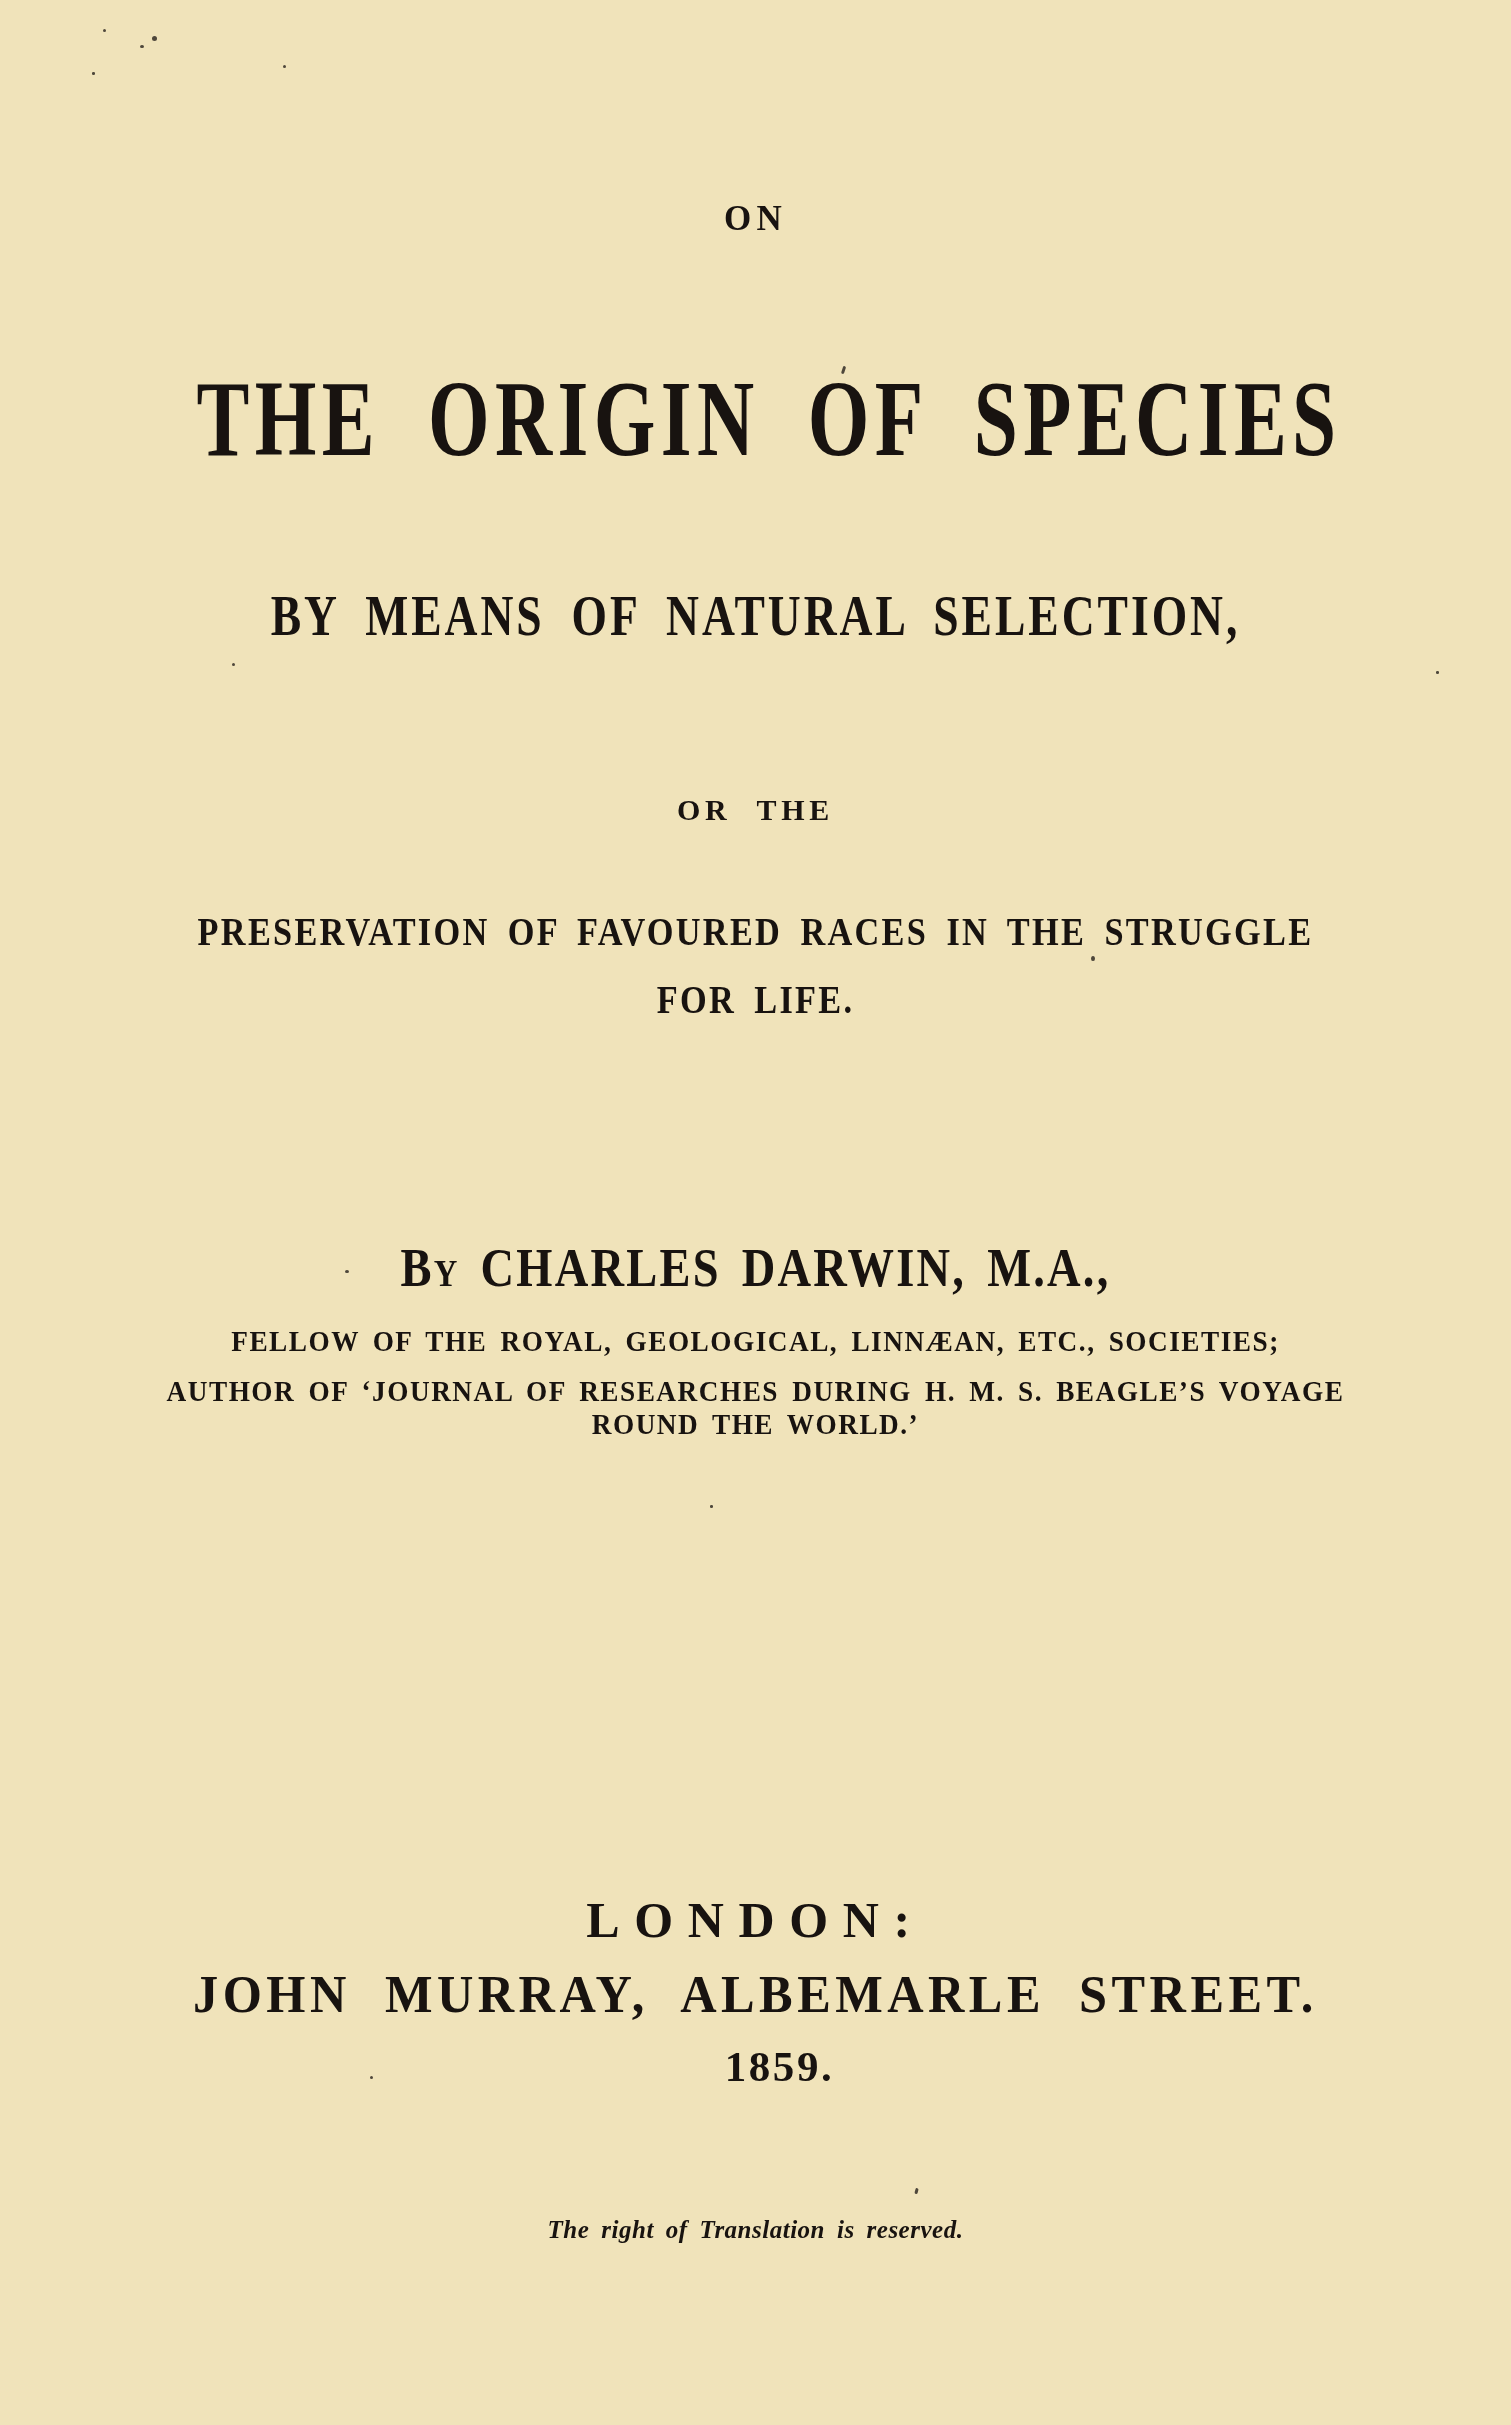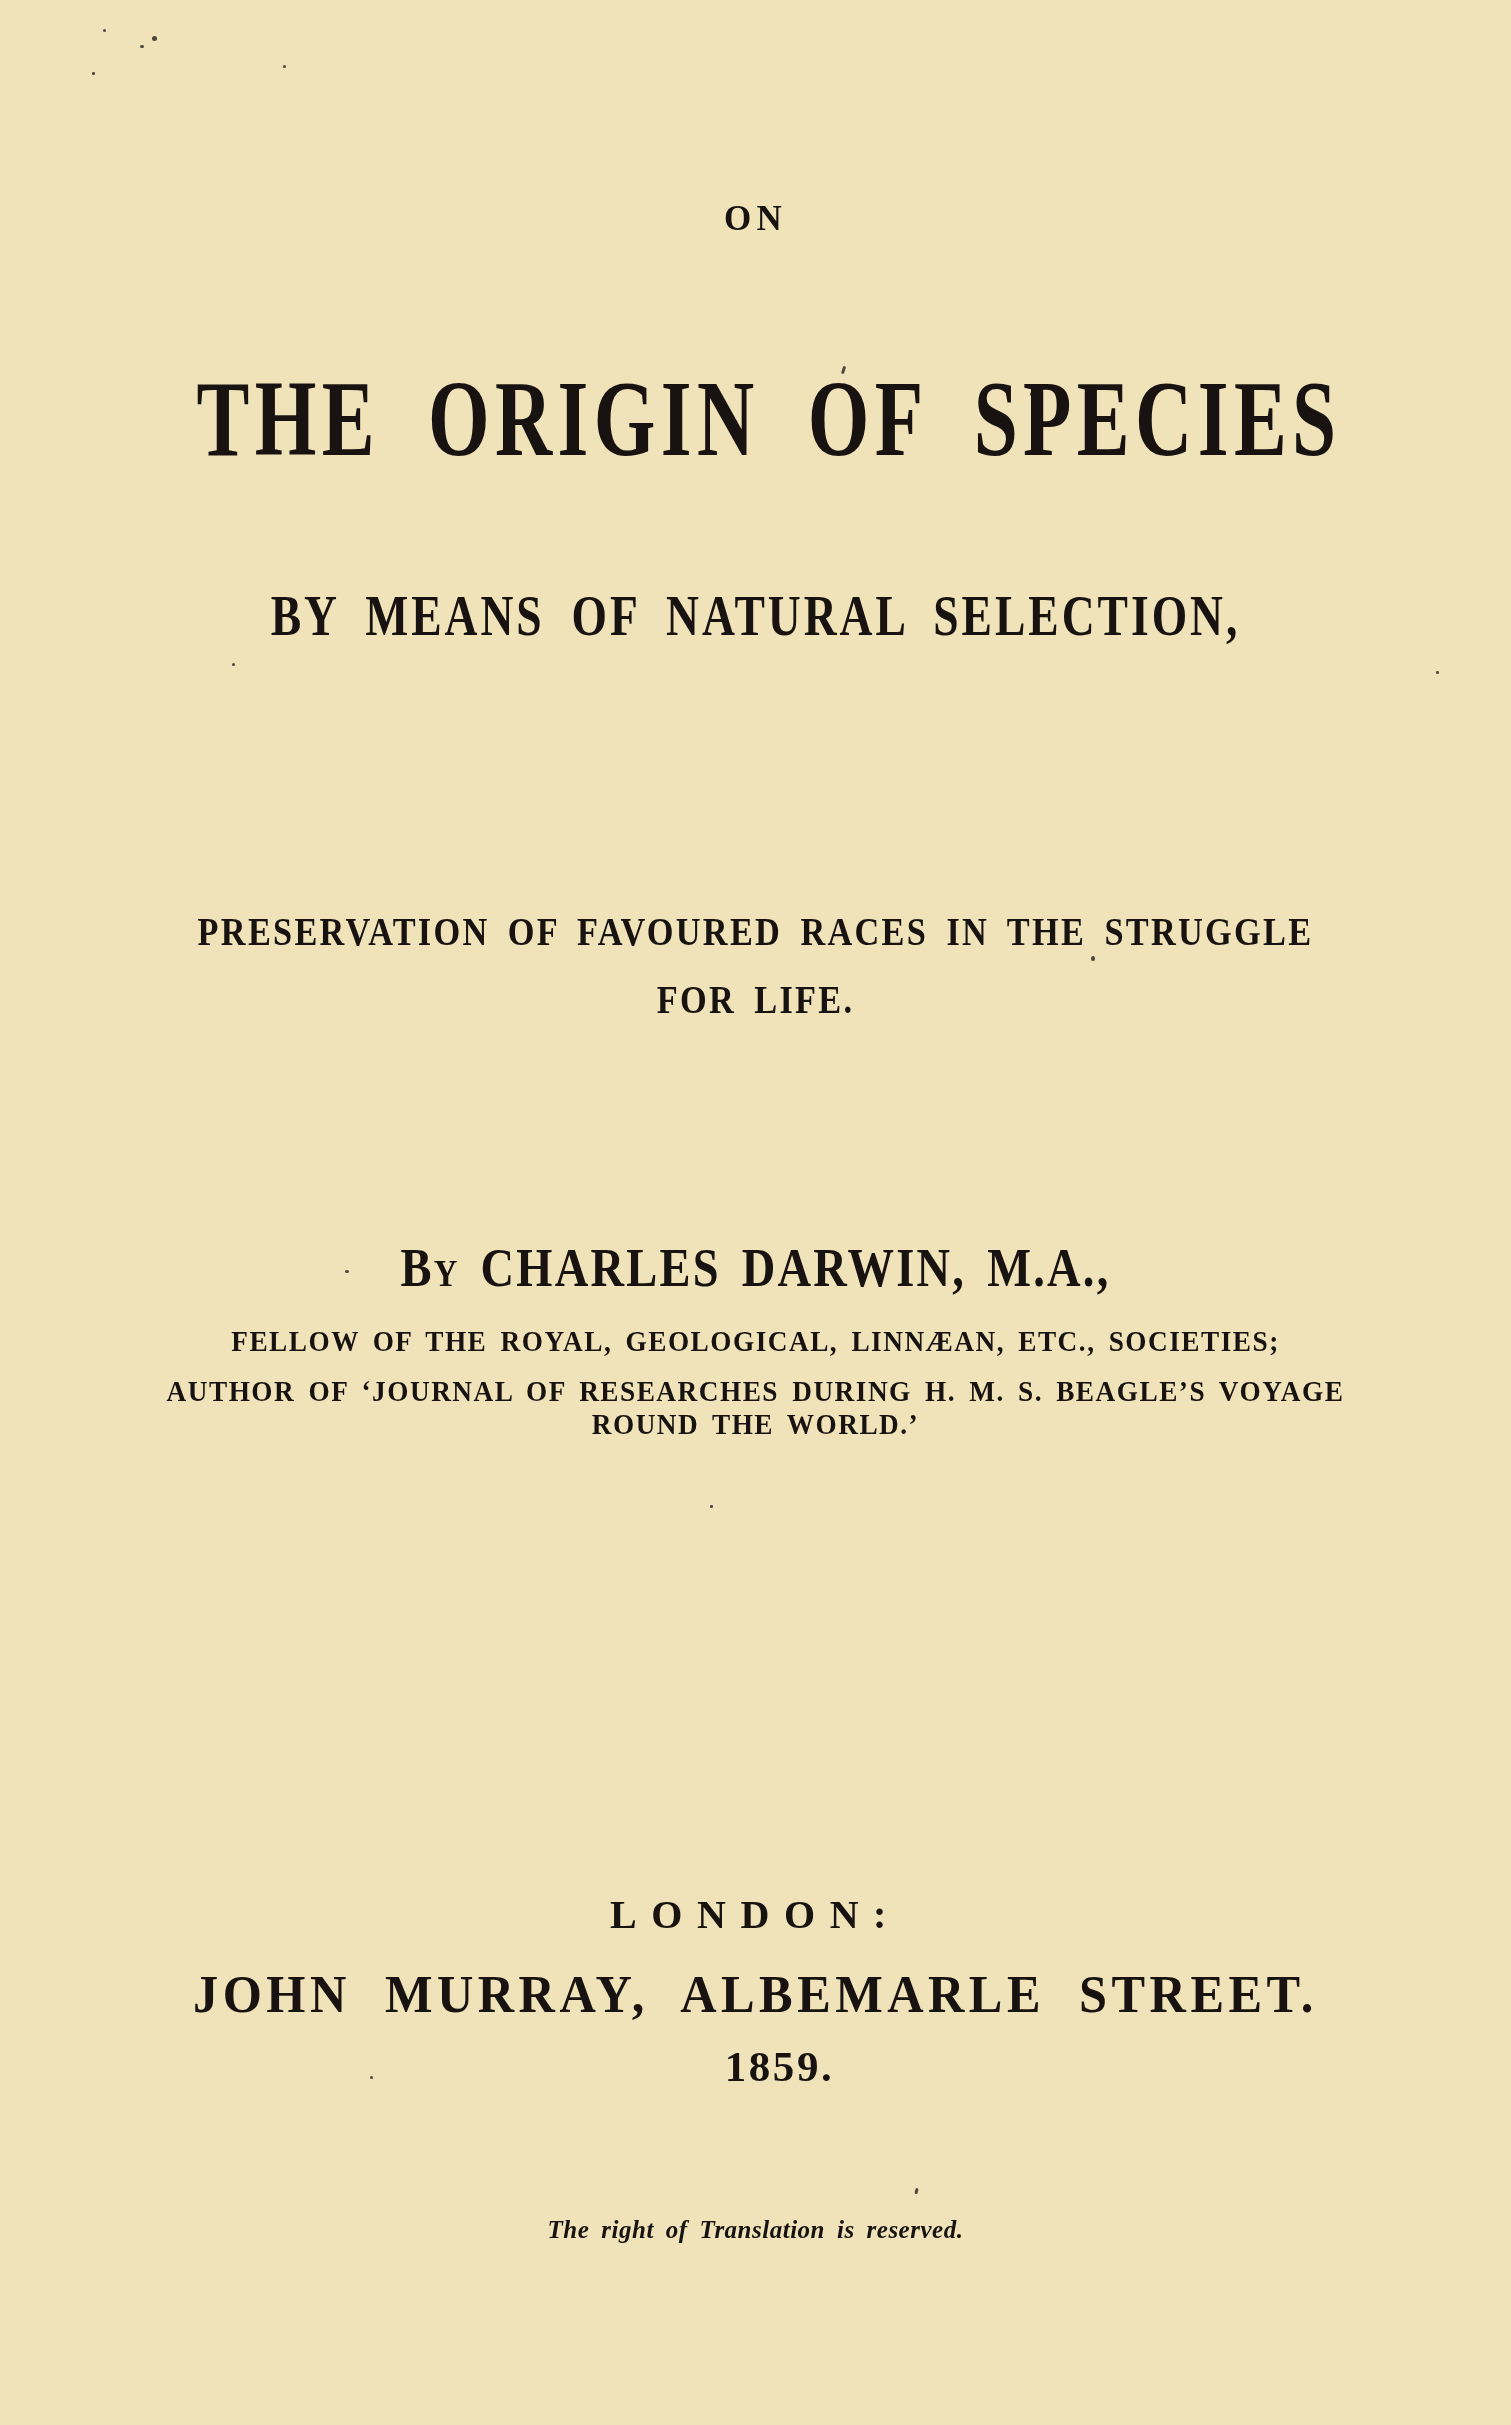--- a/index.html
+++ b/index.html
@@ -148,6 +148,7 @@
 
   <div class="line subtitle">BY MEANS OF NATURAL SELECTION,</div>
 
+  <div class="line connector">OR THE</div>
 
   <div class="line subtitle2">
     <span>PRESERVATION OF FAVOURED RACES IN THE STRUGGLE</span><br>

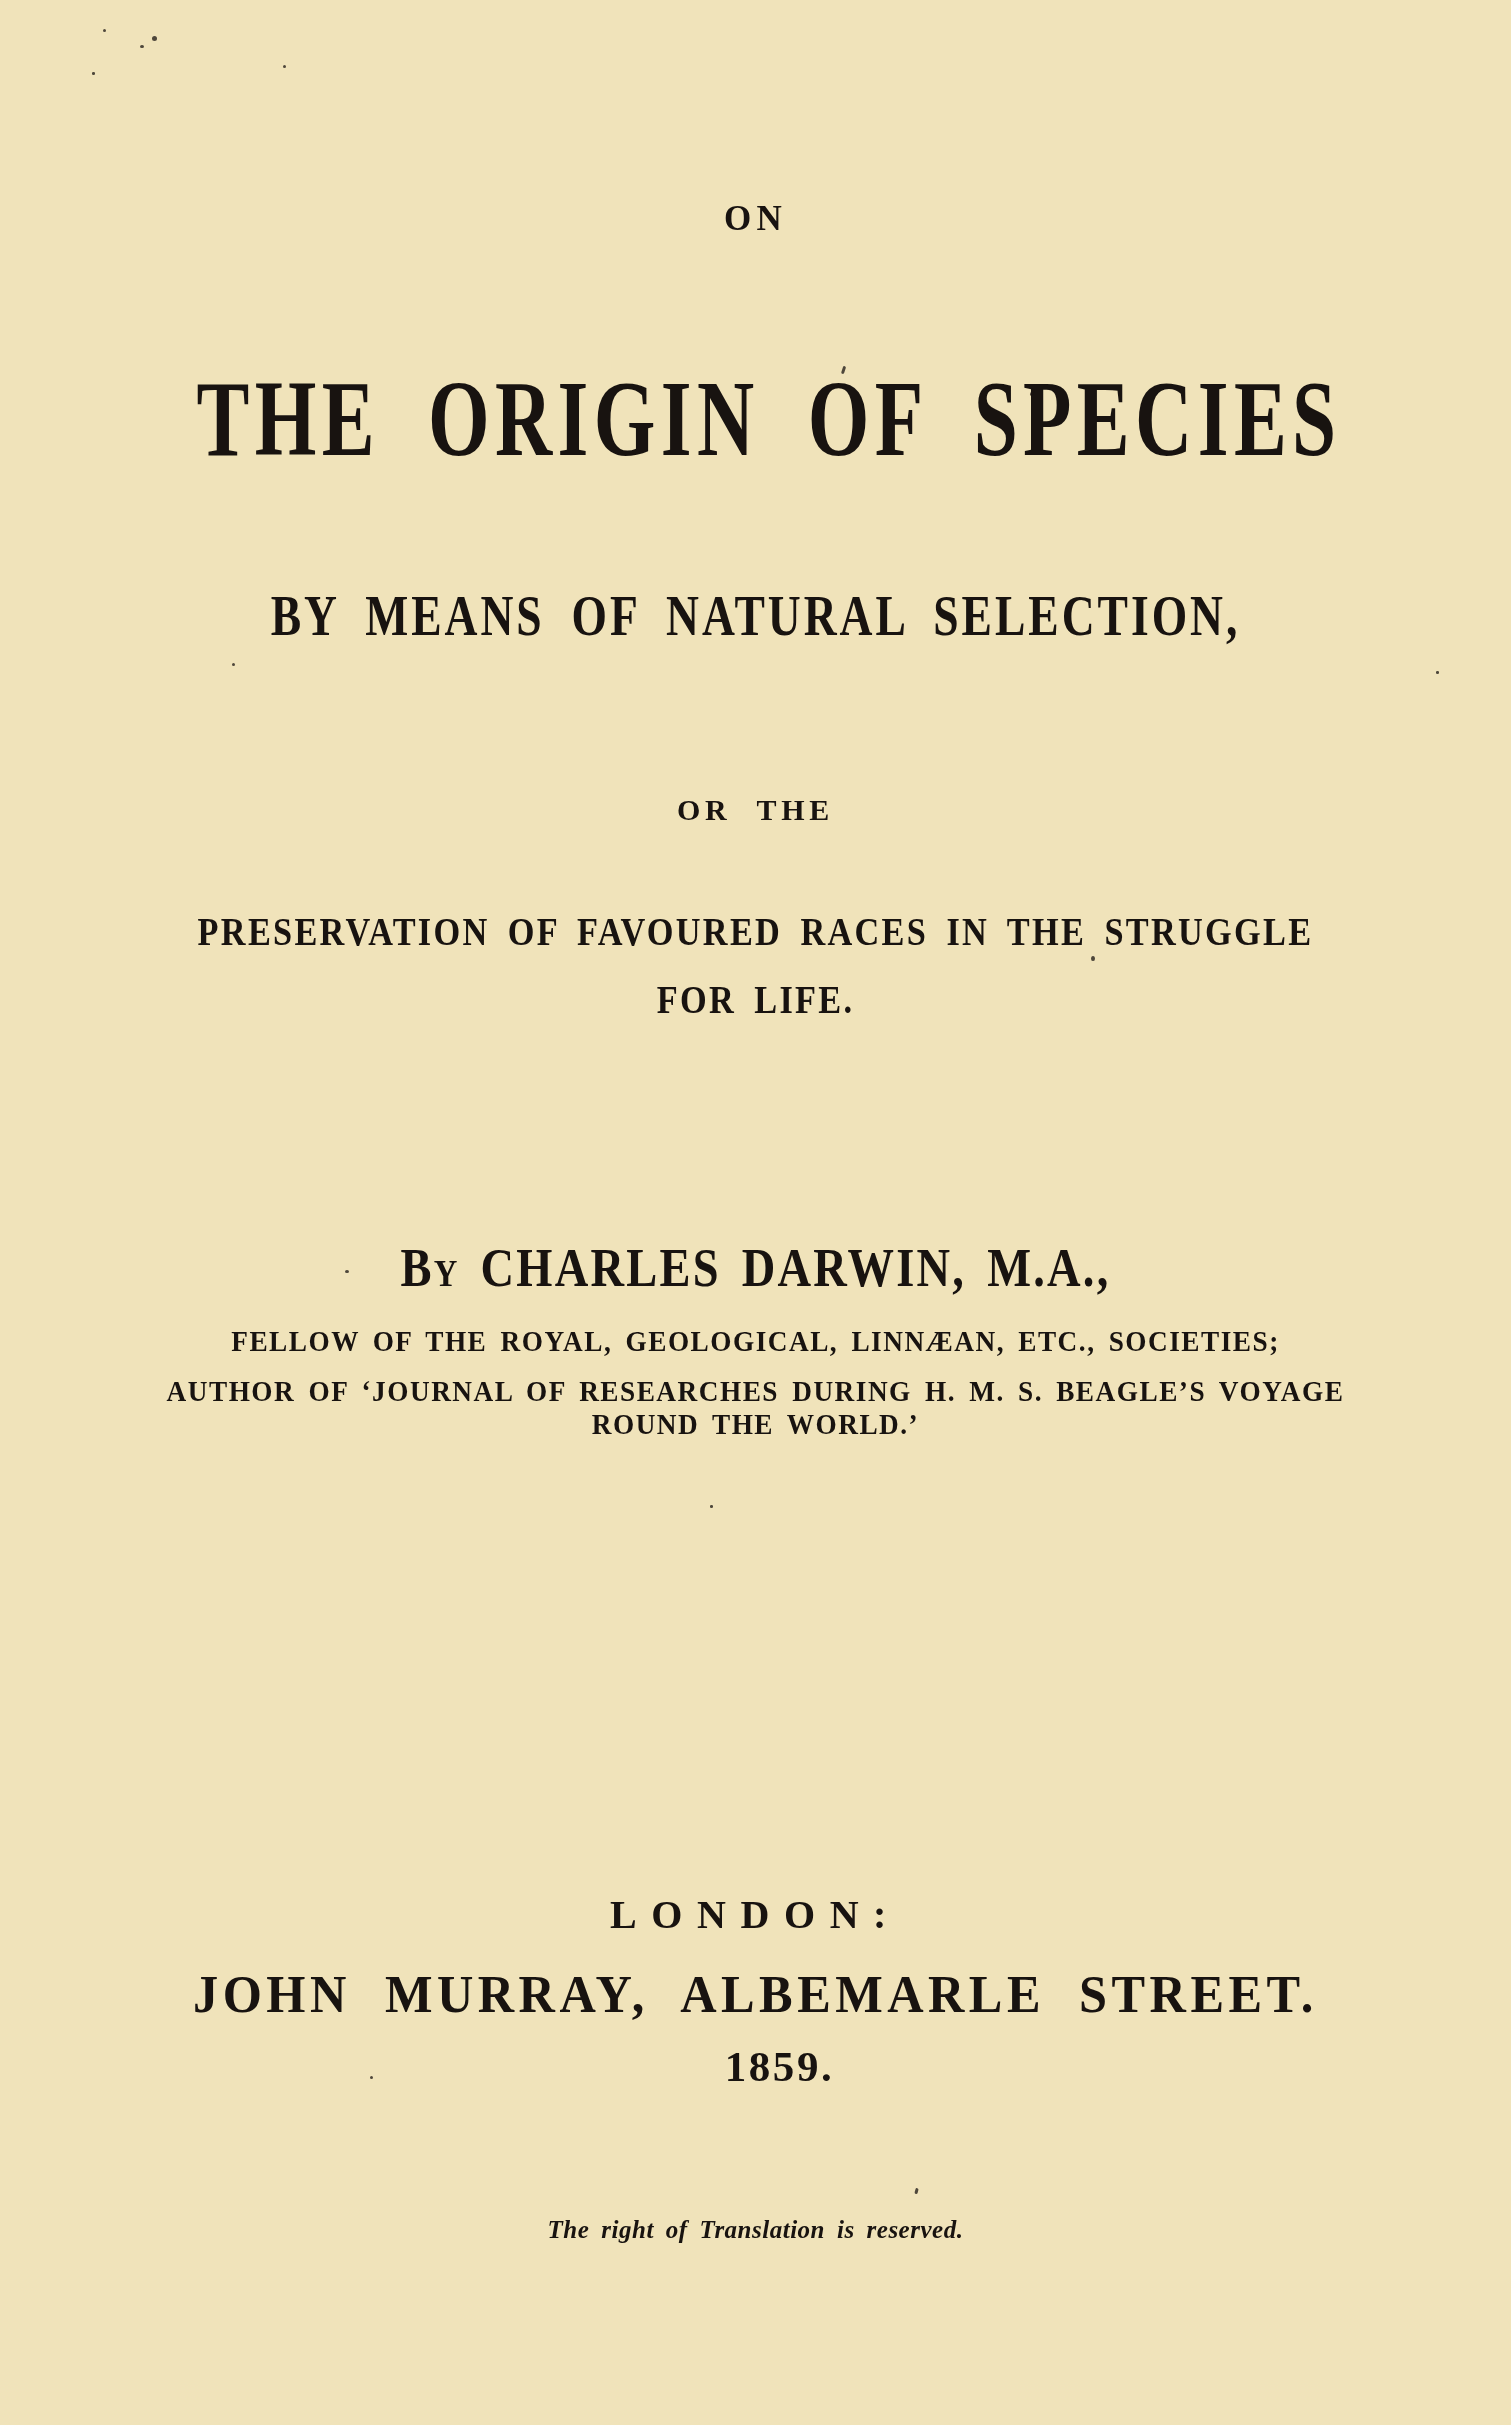--- a/index.html
+++ b/index.html
@@ -102,7 +102,7 @@
   }
   .imprint-city {
     top: 1895px;
-    font-size: 40px;
+    font-size: 50px;
     font-weight: 700;
     letter-spacing: 14.6px;
   }

